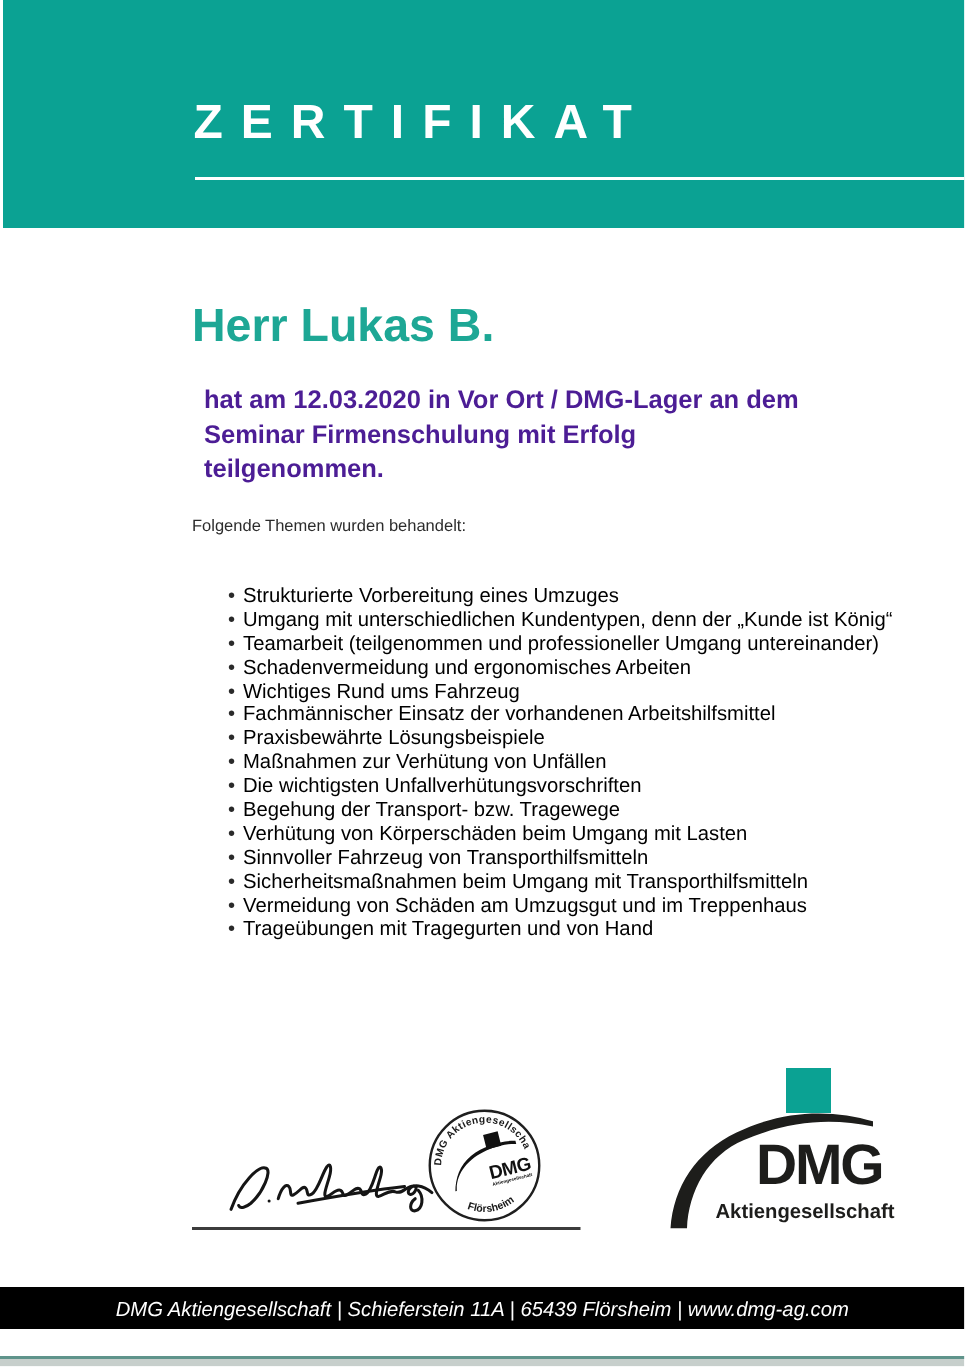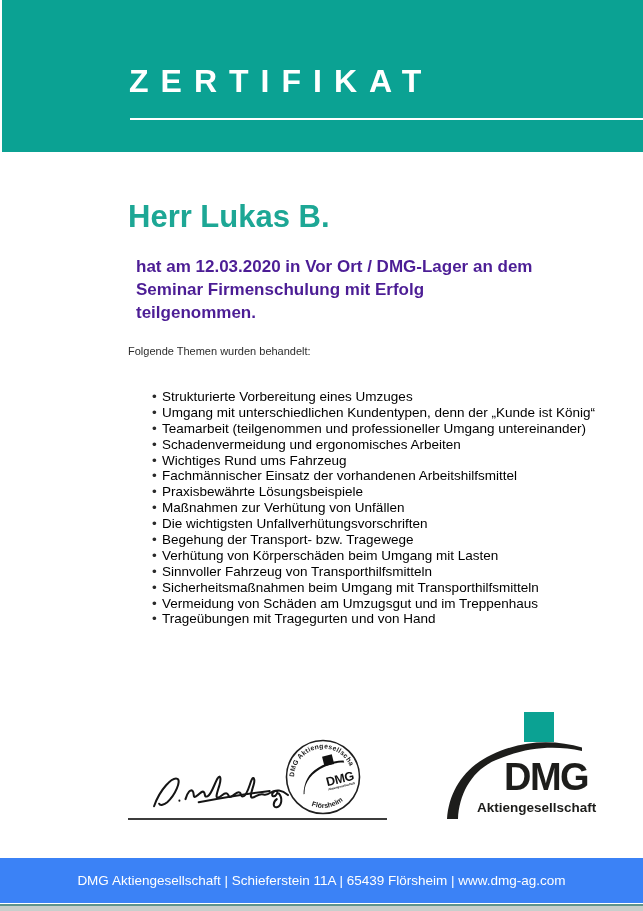--- a/index.html
+++ b/index.html
@@ -46,8 +46,8 @@
   }
   
   .footer-band{
-    position:absolute;left:0;top:858px;width:100%;height:45px;background:#3b82f6;
-    display:flex;align-items:center;justify-content:center;
+    position:absolute;left:0;top:858px;width:100%;height:28px;background:#000000;
+    display:flex;align-items:center;justify-content:center;font-style:italic;
   }
   .footer-text{color:#ffffff;font-size:13.5px;white-space:nowrap;}
   .bottom-strip{

